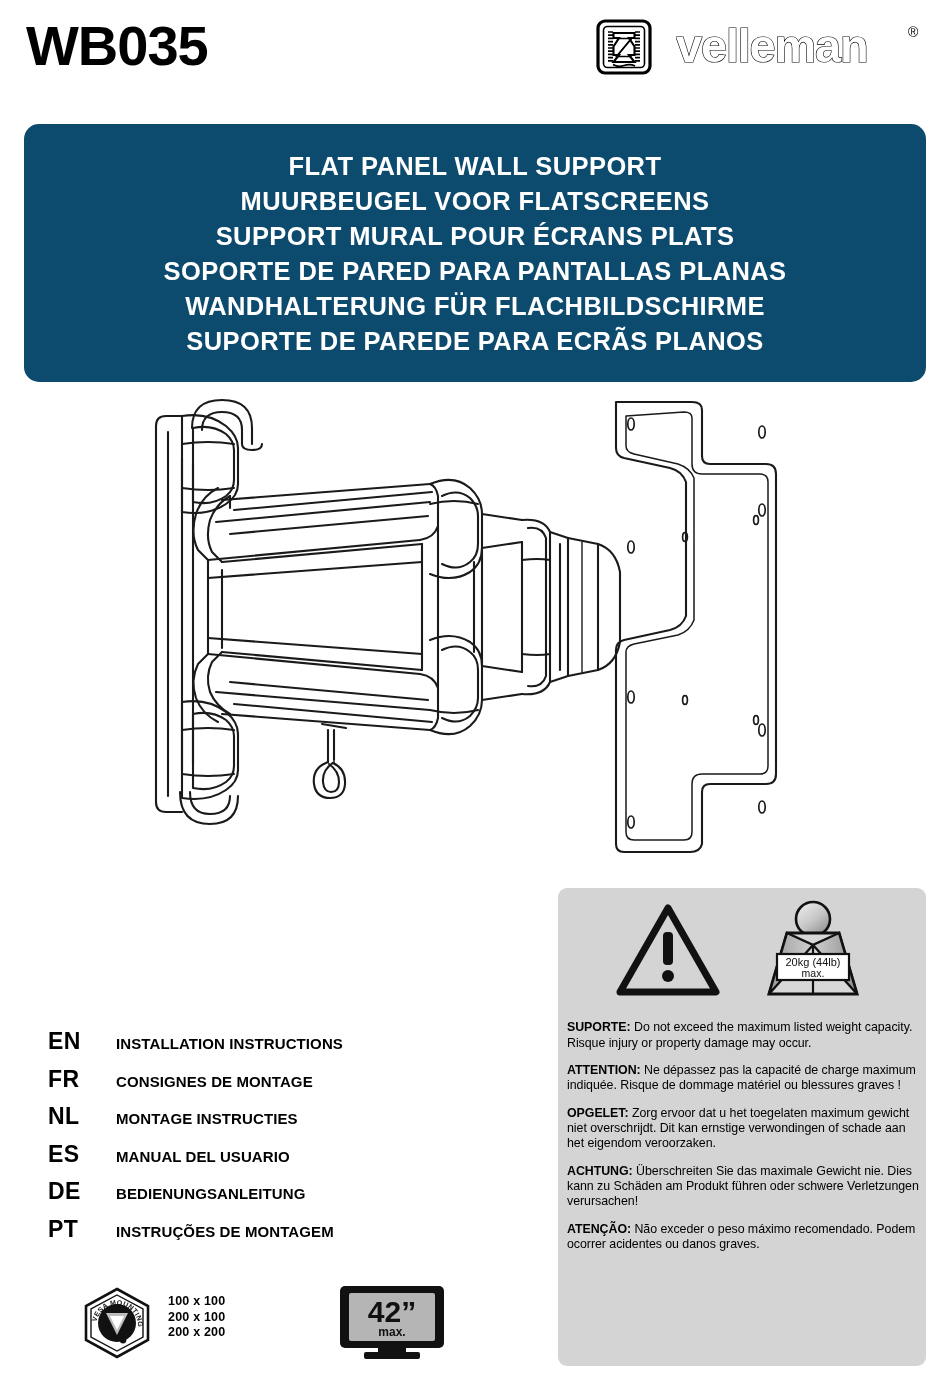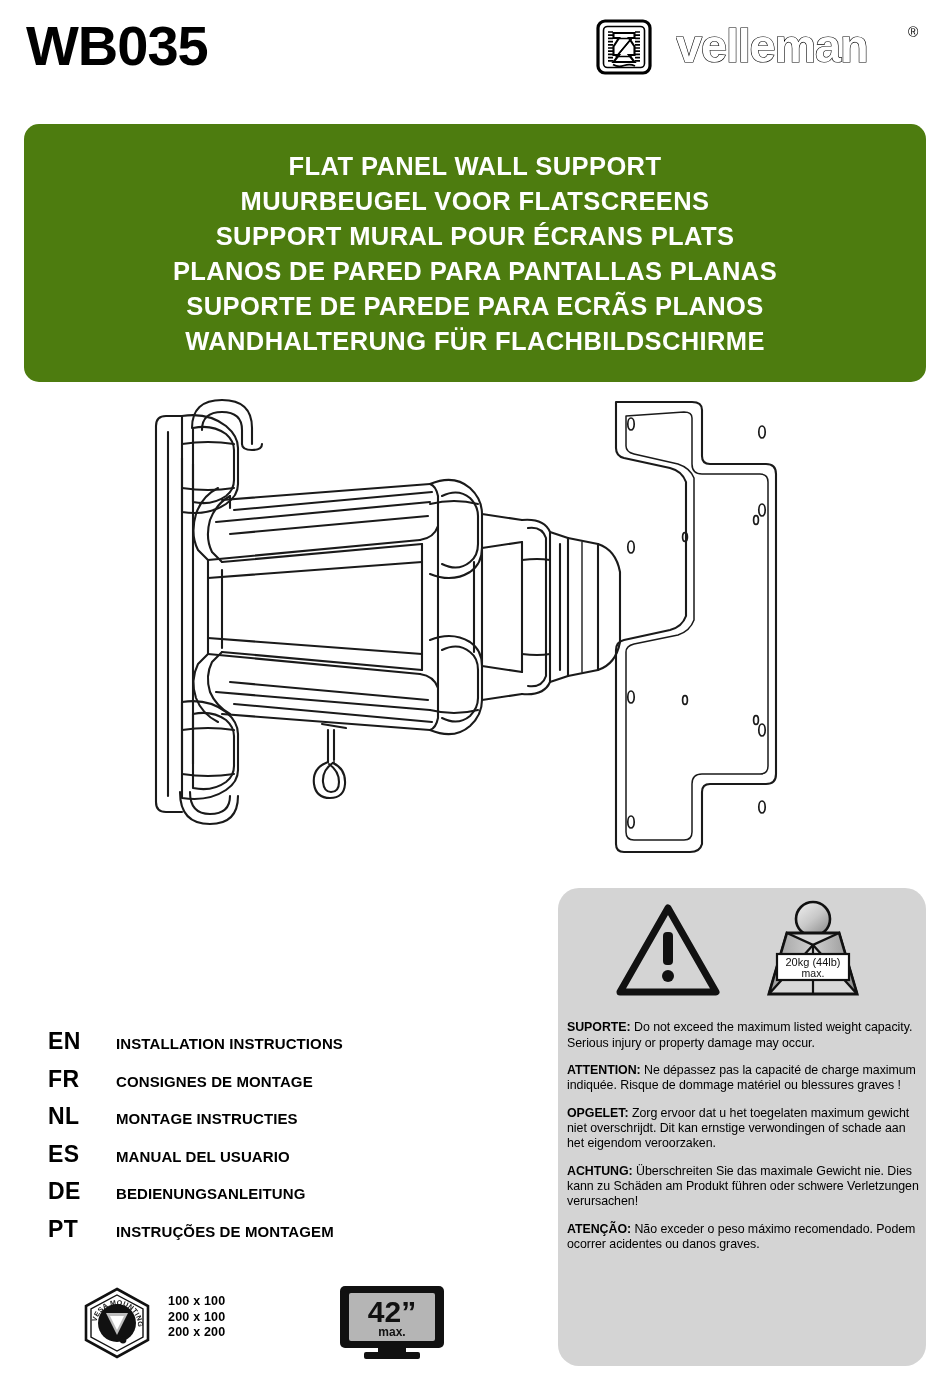--- a/index.html
+++ b/index.html
@@ -47,7 +47,7 @@
     position: absolute;
     left: 24px; top: 124px;
     width: 902px; height: 258px;
-    background: #4d7c0f;
+    background: #0c4a6e;
     border-radius: 15px;
     display: flex;
     flex-direction: column;

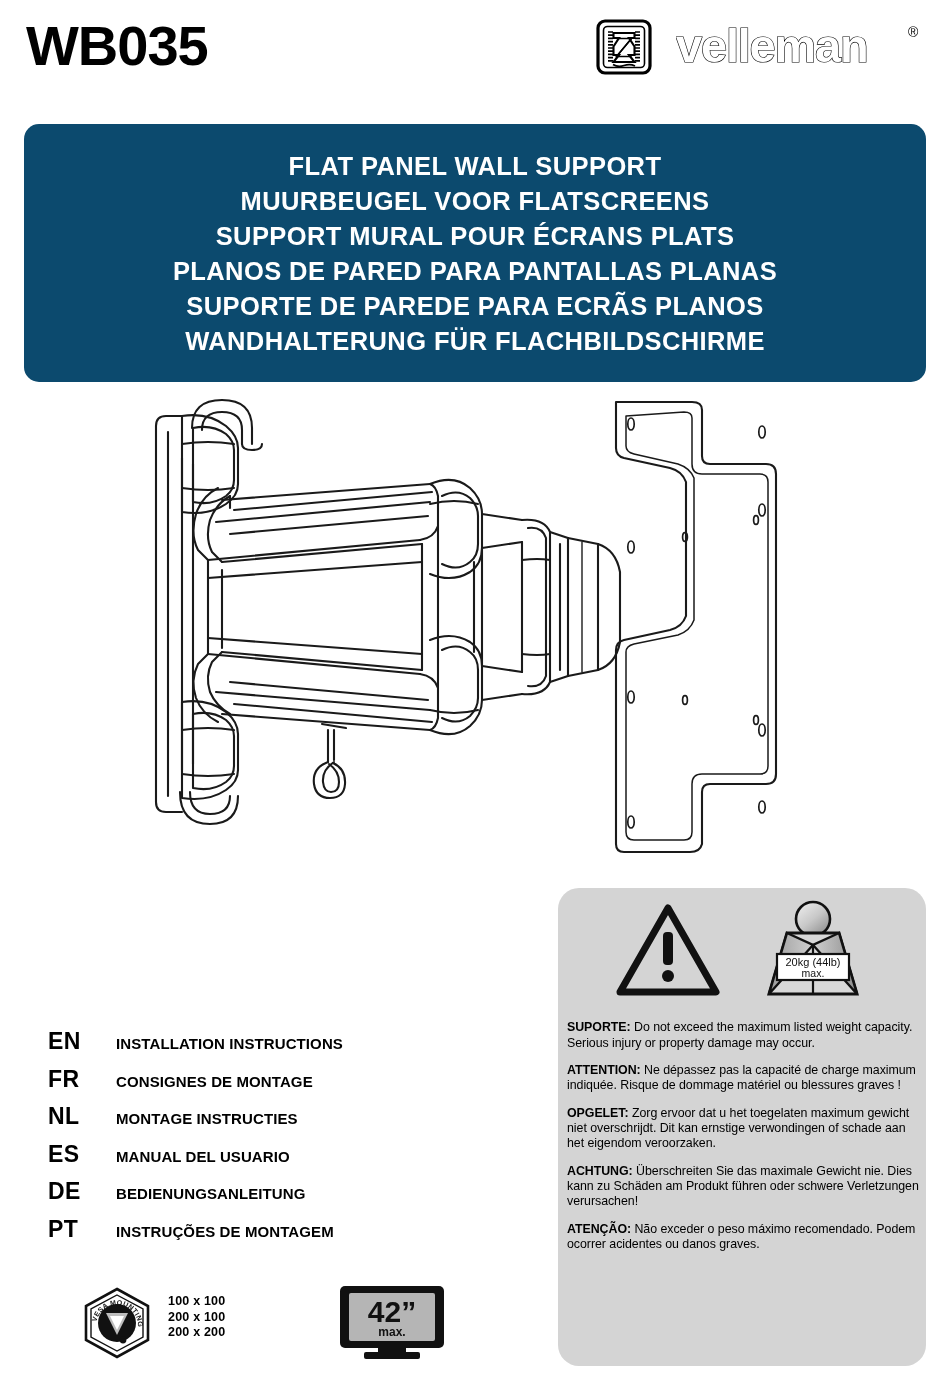--- a/index.html
+++ b/index.html
@@ -197,7 +197,7 @@
   <div class="banner-line">FLAT PANEL WALL SUPPORT</div>
   <div class="banner-line">MUURBEUGEL VOOR FLATSCREENS</div>
   <div class="banner-line">SUPPORT MURAL POUR ÉCRANS PLATS</div>
-  <div class="banner-line">PLANOS DE PARED PARA PANTALLAS PLANAS</div>
+  <div class="banner-line">SOPORTE DE PARED PARA PANTALLAS PLANAS</div>
   <div class="banner-line">SUPORTE DE PAREDE PARA ECRÃS PLANOS</div>
   <div class="banner-line">WANDHALTERUNG FÜR FLACHBILDSCHIRME</div>
 </div>

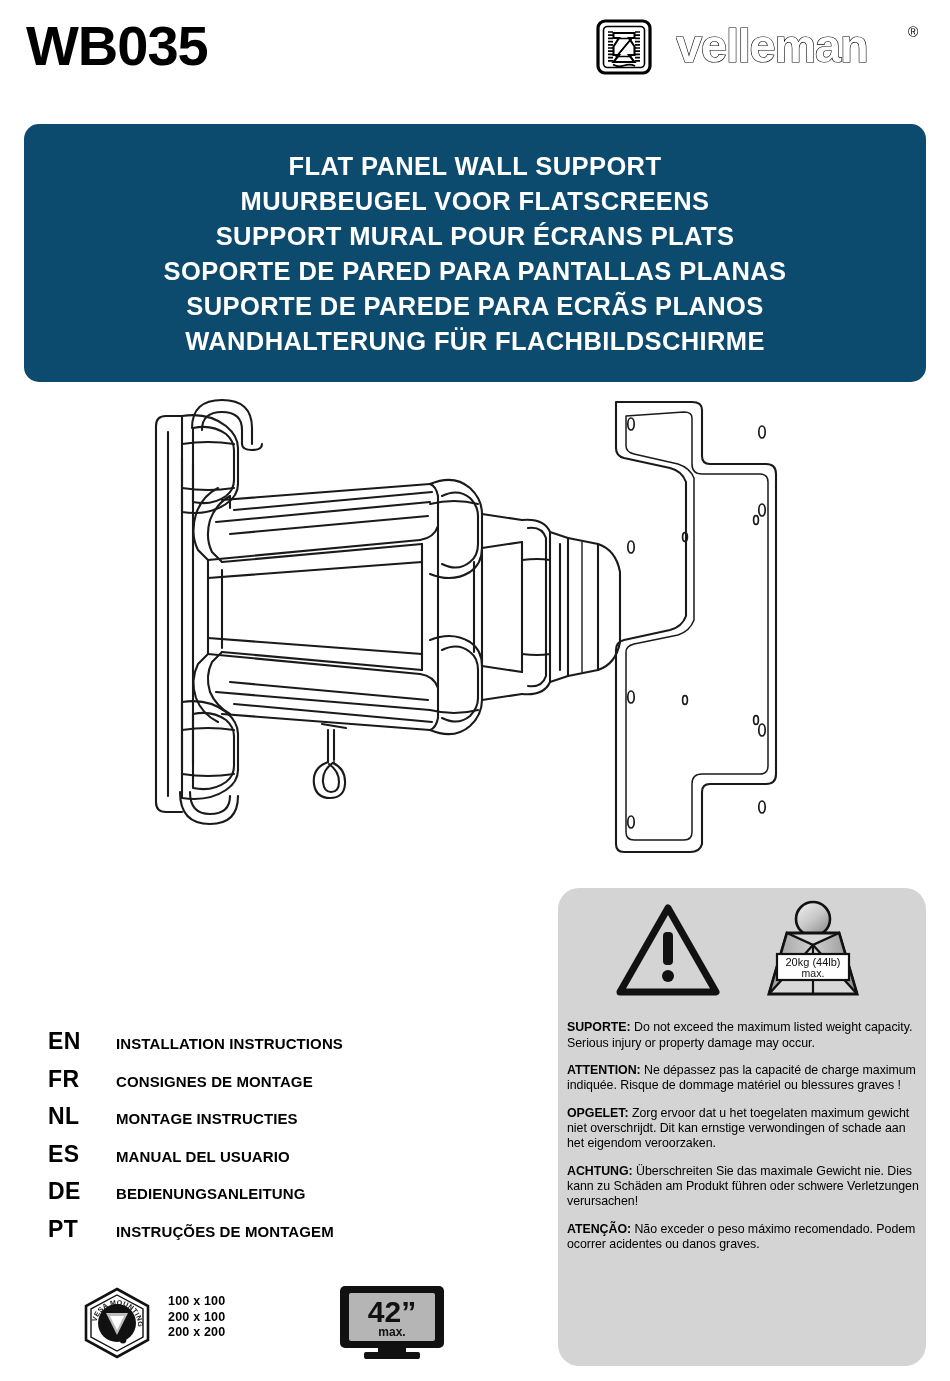--- a/index.html
+++ b/index.html
@@ -198,8 +198,8 @@
   <div class="banner-line">MUURBEUGEL VOOR FLATSCREENS</div>
   <div class="banner-line">SUPPORT MURAL POUR ÉCRANS PLATS</div>
   <div class="banner-line">SOPORTE DE PARED PARA PANTALLAS PLANAS</div>
+  <div class="banner-line">WANDHALTERUNG FÜR FLACHBILDSCHIRME</div>
   <div class="banner-line">SUPORTE DE PAREDE PARA ECRÃS PLANOS</div>
-  <div class="banner-line">WANDHALTERUNG FÜR FLACHBILDSCHIRME</div>
 </div>
 
 <svg id="product-illustration" viewBox="0 0 700 470">

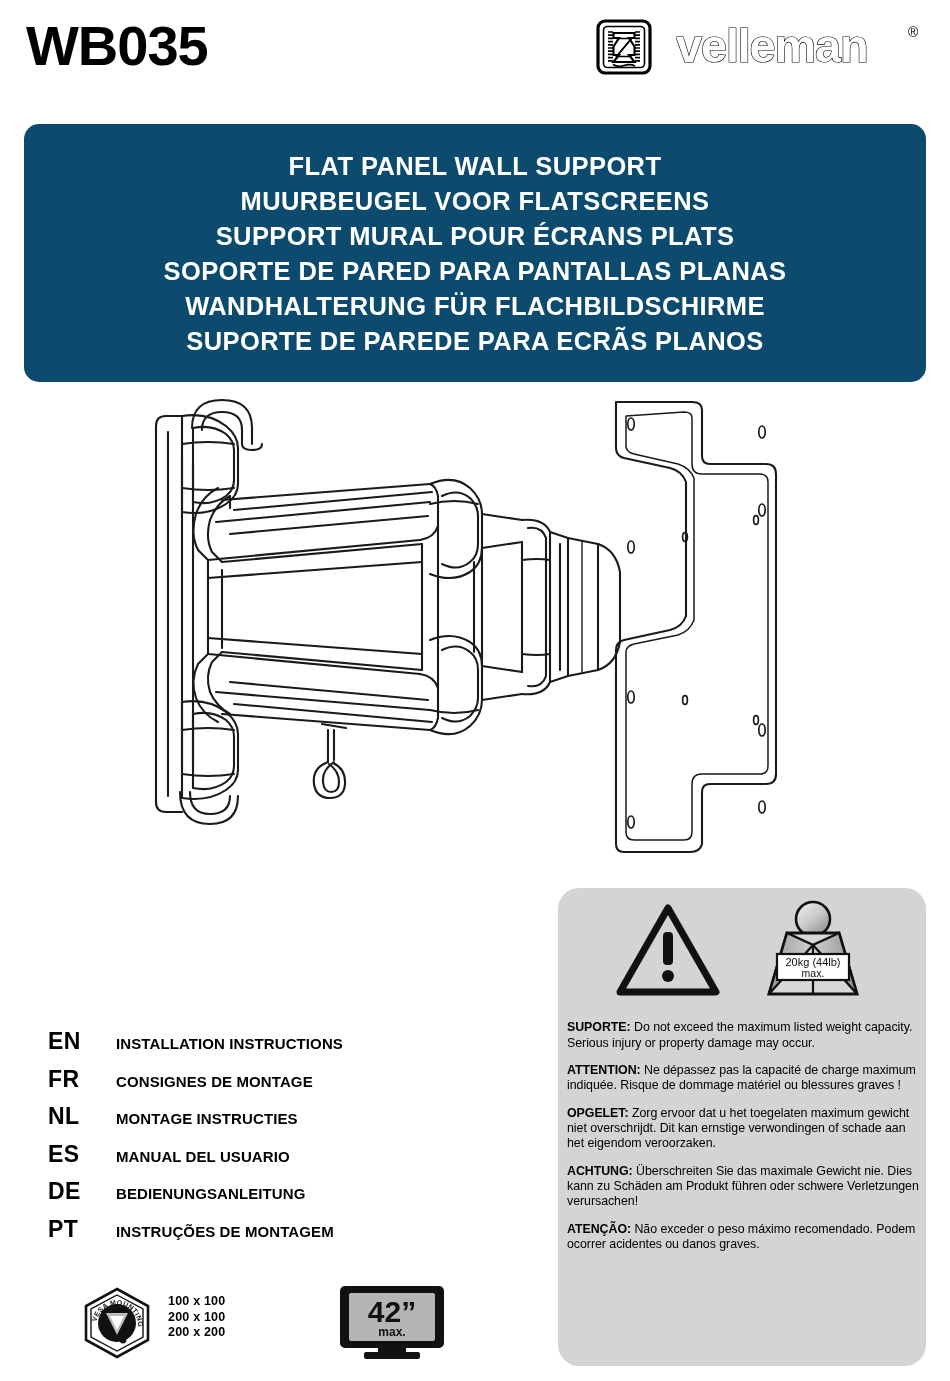--- a/index.html
+++ b/index.html
@@ -125,7 +125,7 @@
     left: 558px; top: 888px;
     width: 368px; height: 478px;
     background: #d4d4d4;
-    border-radius: 21px;
+    border-radius: 9px;
     padding: 0;
     box-sizing: border-box;
   }

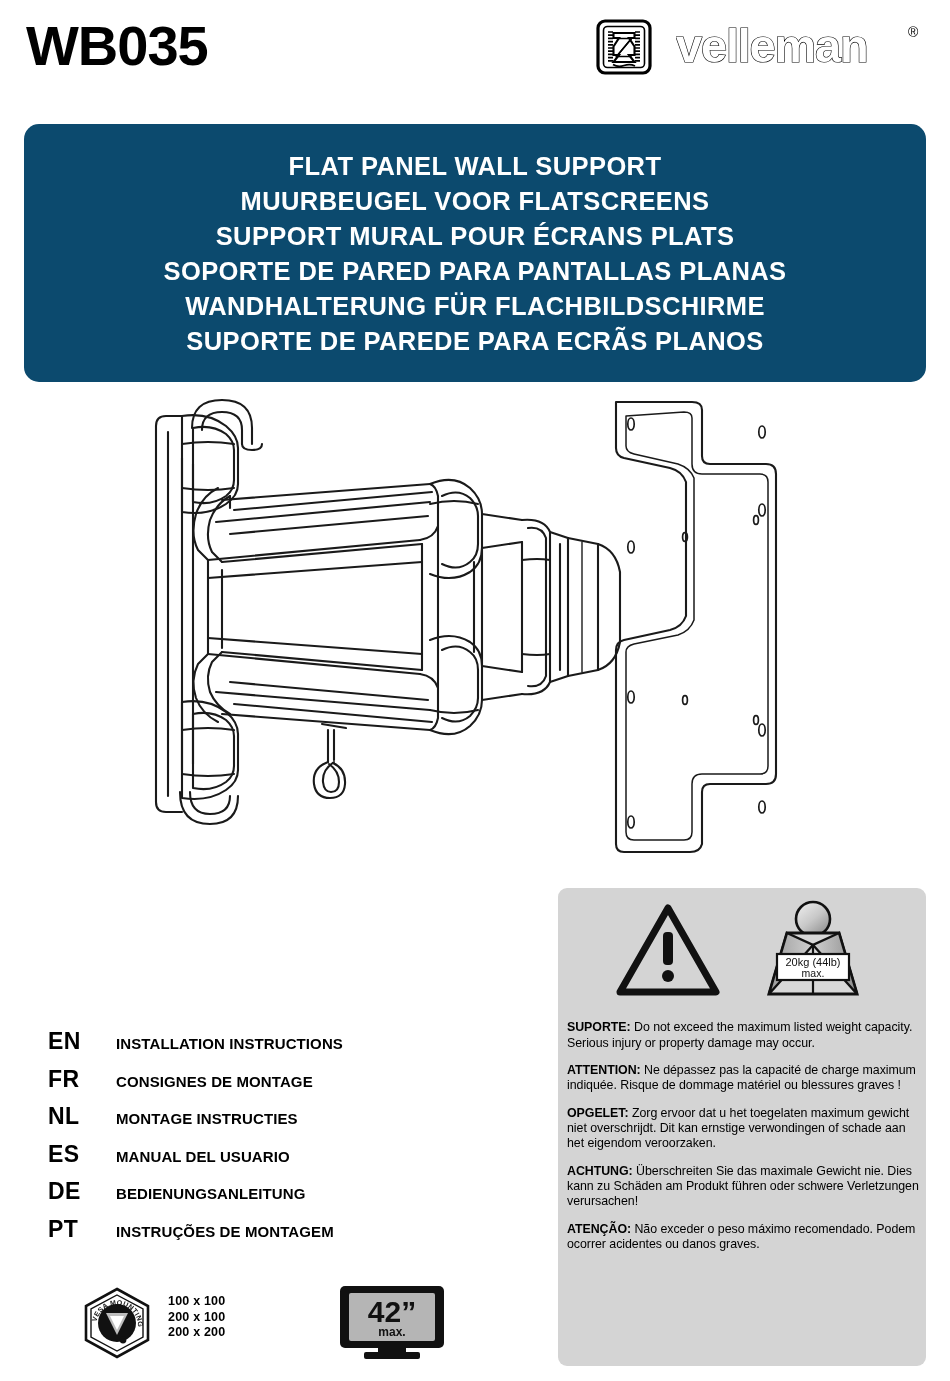--- a/index.html
+++ b/index.html
@@ -448,7 +448,7 @@
   <div id="caution-text">
 
     <p class="caution-block">
-      <span class="caution-kw">SUPORTE:</span><span> Do not exceed the maximum listed weight capacity. Serious injury or property damage may occur.</span>
+      <span class="caution-kw">SUPORTE:</span><span> Do not exceed the maximum listed weight capacity. Risque injury or property damage may occur.</span>
     </p>
 
     <p class="caution-block">

